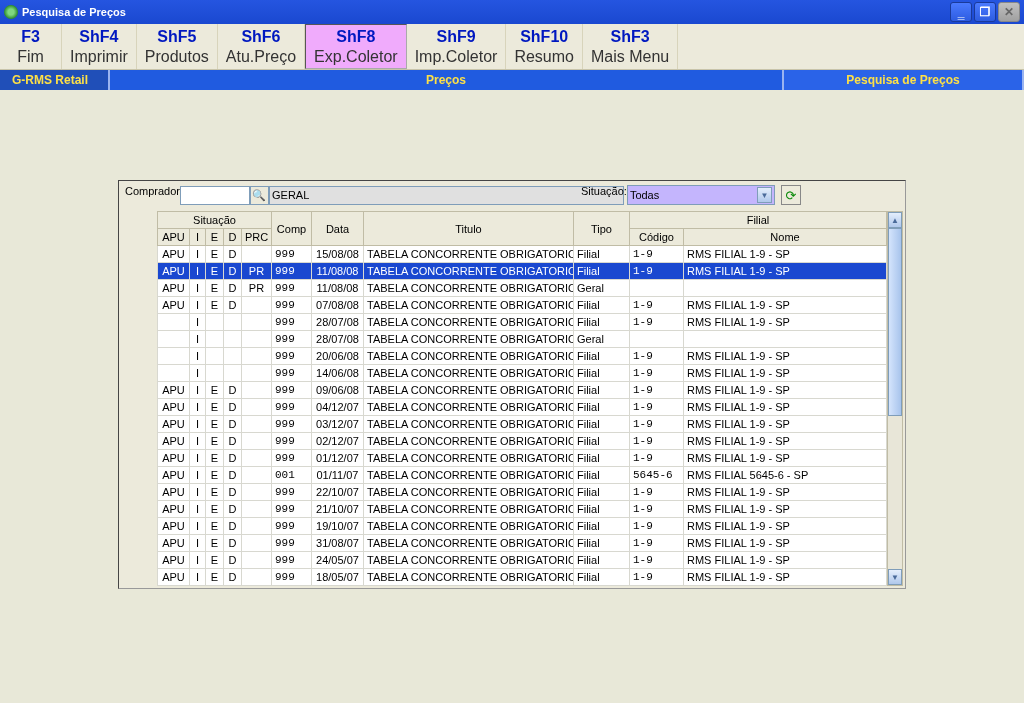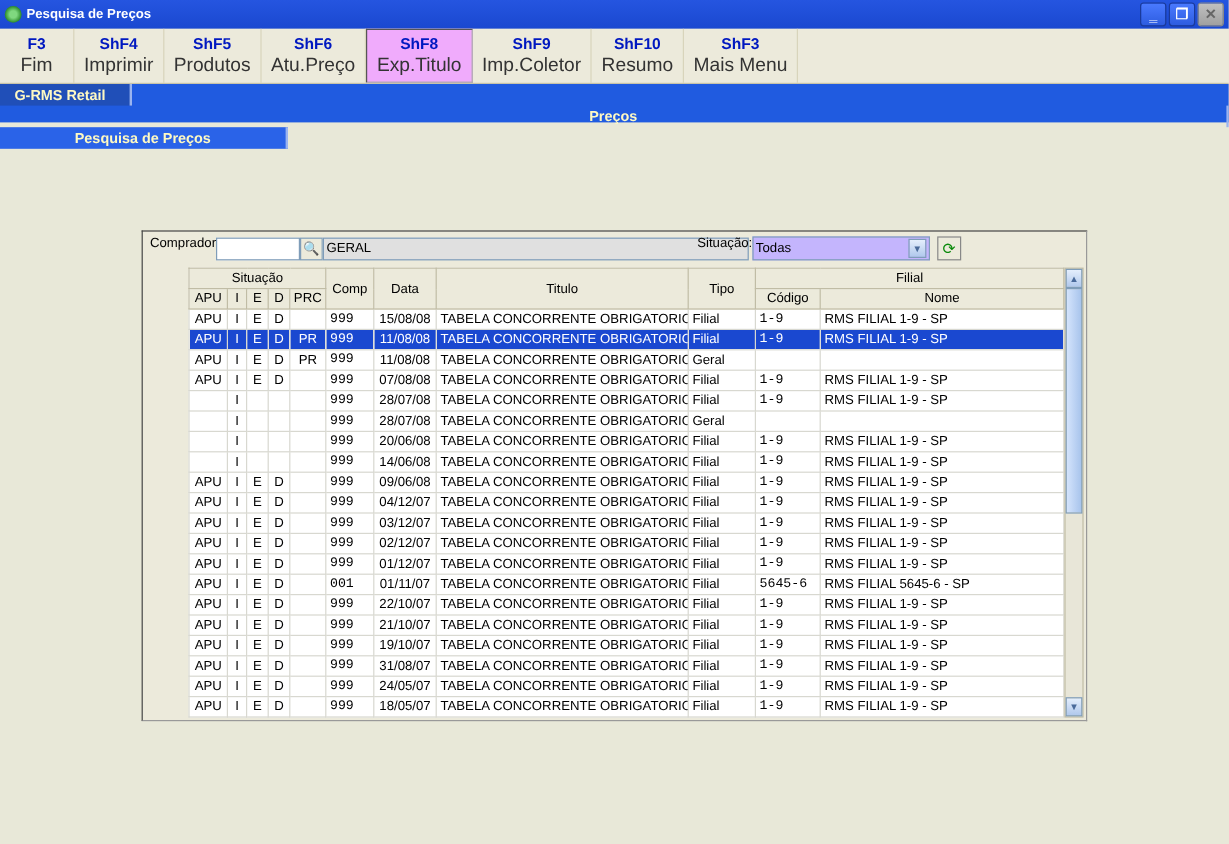--- a/index.html
+++ b/index.html
@@ -14,7 +14,7 @@
 .toolbar { background: #eceadb; height: 46px; display: flex; border-bottom: 1px solid #c8c4aa; }
 .tool-item { padding: 4px 8px; text-align: center; display: flex; flex-direction: column; justify-content: center; min-width: 62px; border-right: 1px solid #d8d4bb; cursor: pointer; }
 .tool-item.active { background: #f0abfc; border: 1px inset #aaa; }
-.tool-item .key { color: #0018c0; font-weight: bold; font-size: 13px; }
+.tool-item .key { color: #0018c0; font-weight: bold; font-size: 16px; }
 .tool-item .lbl { color: #333; font-size: 16px; margin-top: 2px; }
 
 .crumb-bar { background: #205be0; height: 32px; display: flex; color: #fef9c3; font-size: 12px; font-weight: bold; flex-direction: column; }

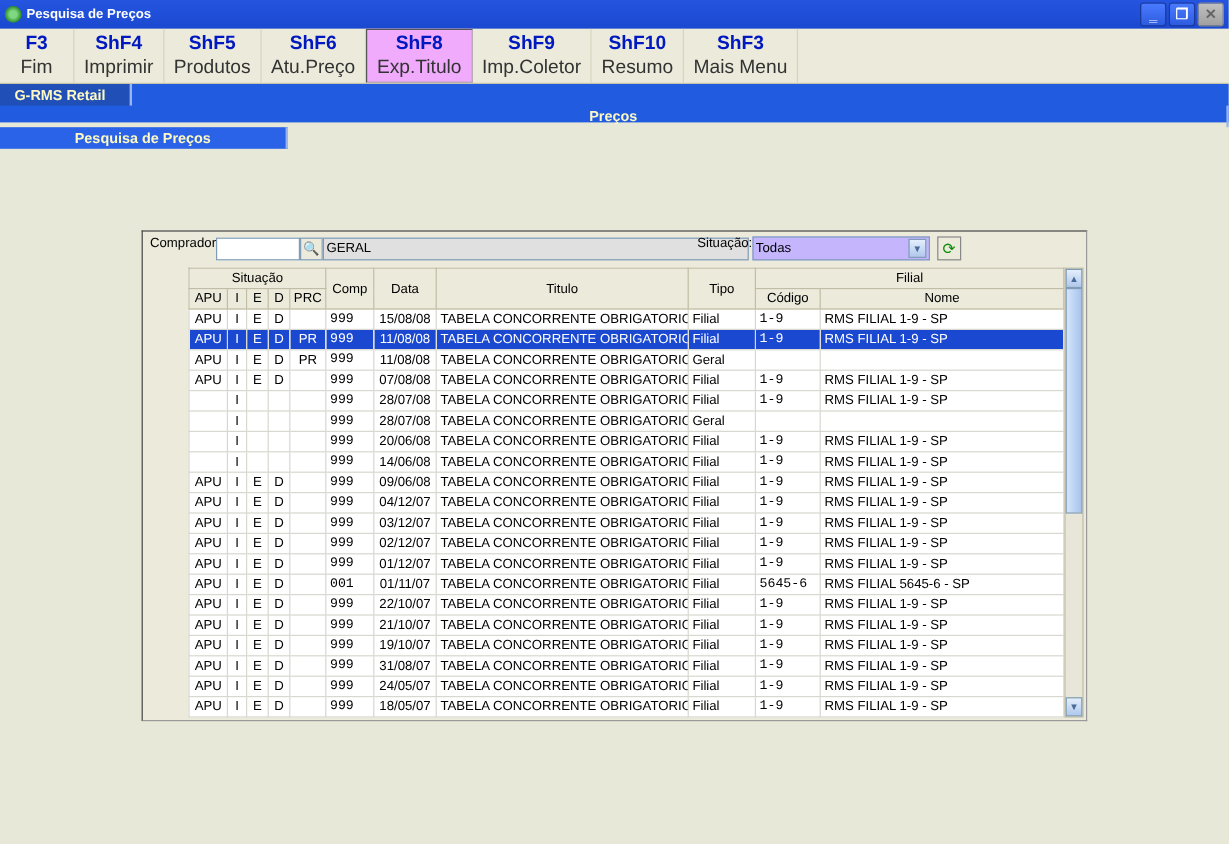--- a/index.html
+++ b/index.html
@@ -79,7 +79,7 @@
     </div>
     <div class="tool-item active">
       <span class="key">ShF8</span>
-      <span class="lbl">Exp.Titulo</span>
+      <span class="lbl">Exp.Coletor</span>
     </div>
     <div class="tool-item">
       <span class="key">ShF9</span>

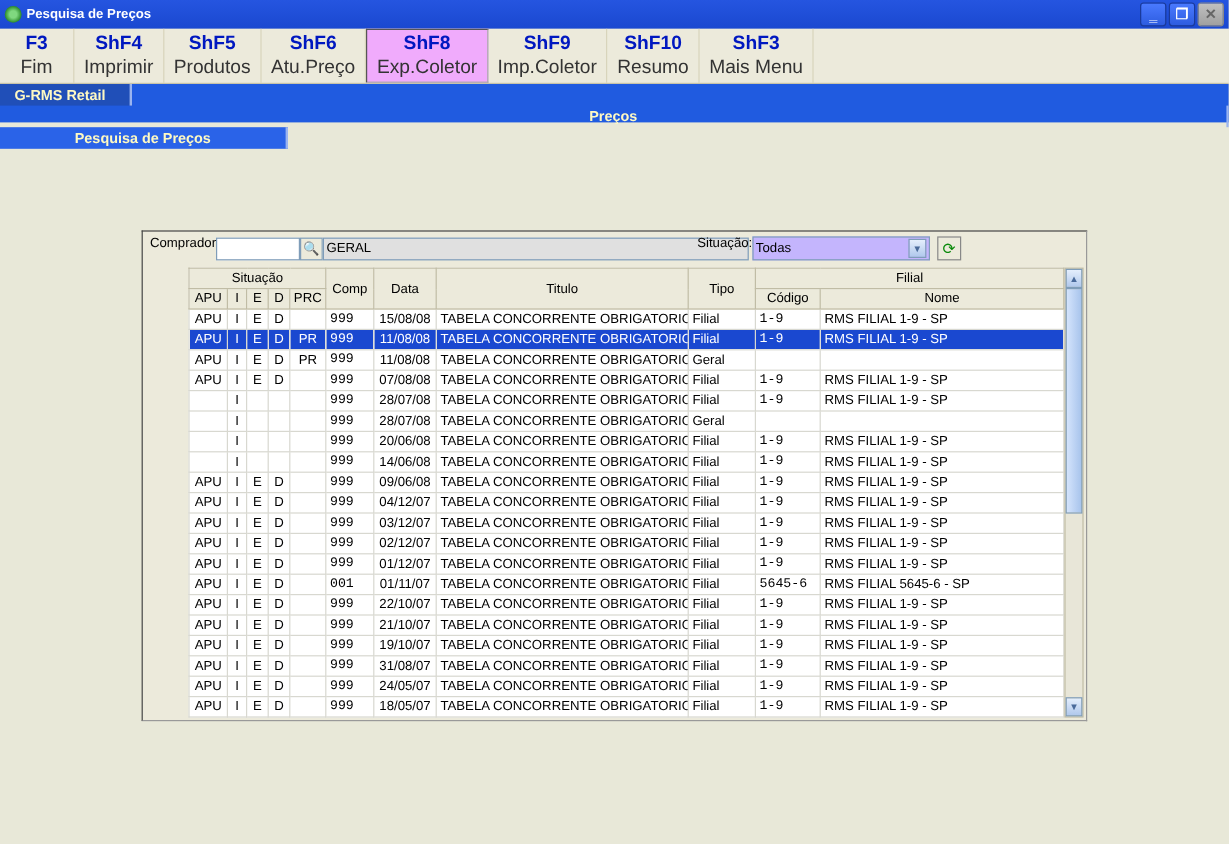--- a/index.html
+++ b/index.html
@@ -17,7 +17,7 @@
 .tool-item .key { color: #0018c0; font-weight: bold; font-size: 16px; }
 .tool-item .lbl { color: #333; font-size: 16px; margin-top: 2px; }
 
-.crumb-bar { background: #205be0; height: 32px; display: flex; color: #fef9c3; font-size: 12px; font-weight: bold; flex-direction: column; }
+.crumb-bar { background: #205be0; height: 20px; display: flex; color: #fde047; font-size: 12px; font-weight: bold; }
 .crumb { padding: 2px 12px; border-right: 2px solid #9ab4f0; display: flex; align-items: center; }
 .crumb.first { background: #204fb8; width: 110px; }
 .crumb.mid { flex: 1; justify-content: center; }

